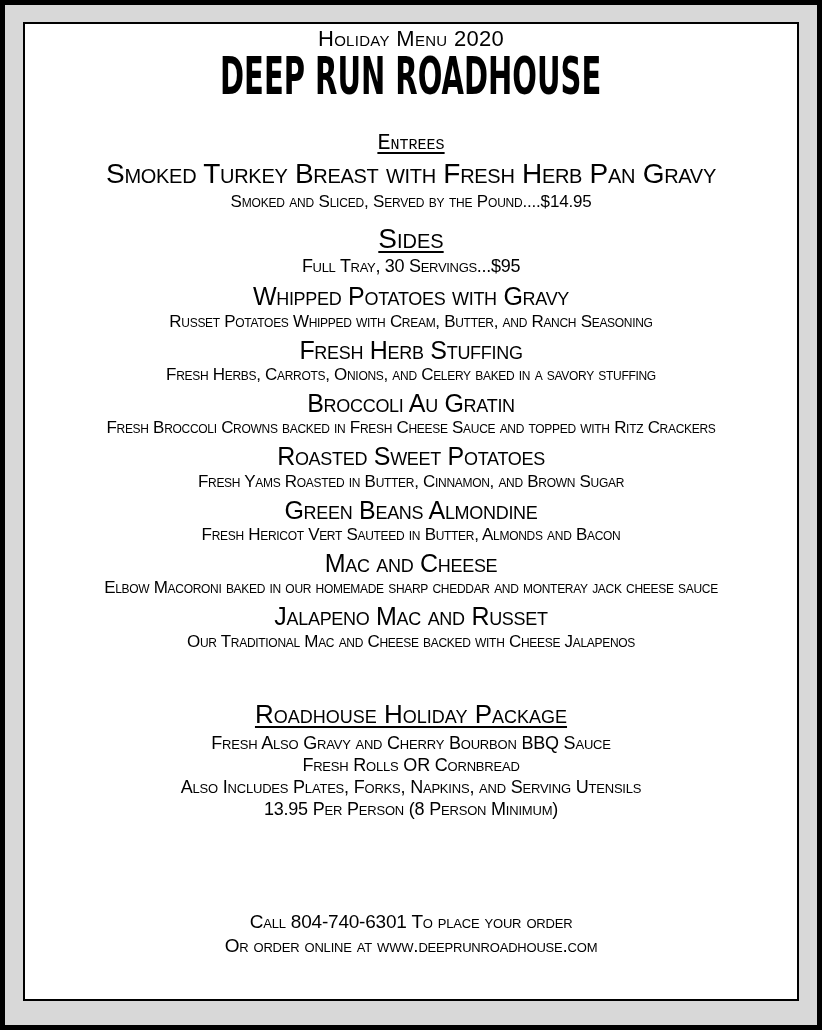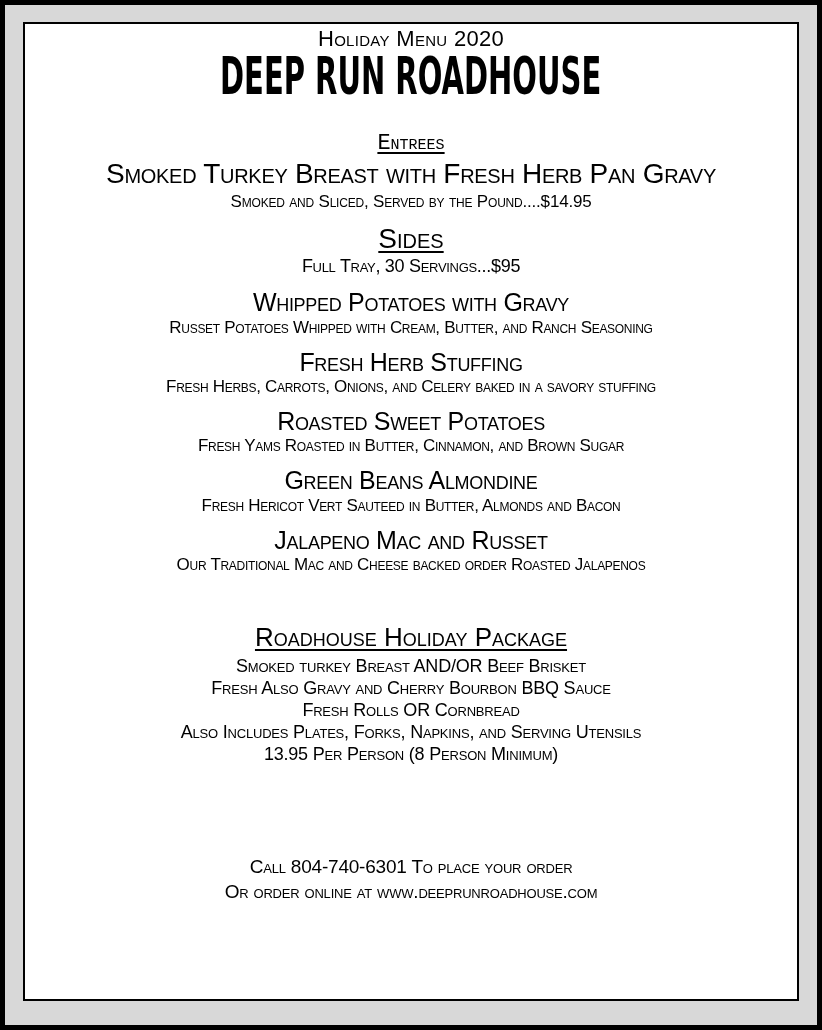--- a/index.html
+++ b/index.html
@@ -46,7 +46,7 @@
   .entree-desc { font-size: 17px; line-height: 1.15; margin-top: 2px; letter-spacing: -0.2px; }
   .sides-heading { font-size: 28px; line-height: 1.2; margin-top: 10px; }
   .pricing-line { font-size: 18px; line-height: 1.1; margin-top: 2px; letter-spacing: -0.3px; }
-  .side-name { font-size: 25px; line-height: 1.1; margin-top: 12px; letter-spacing: -0.3px; }
+  .side-name { font-size: 25px; line-height: 1.1; margin-top: 6px; letter-spacing: -0.3px; }
   .side-desc { font-size: 17px; line-height: 1.05; margin-top: 2px; letter-spacing: -0.3px; }
   .pkg-heading { font-size: 26px; line-height: 1.15; margin-top: 49px; }
   .pkg-line { font-size: 18px; line-height: 1.0; margin-top: 4px; letter-spacing: -0.2px; }

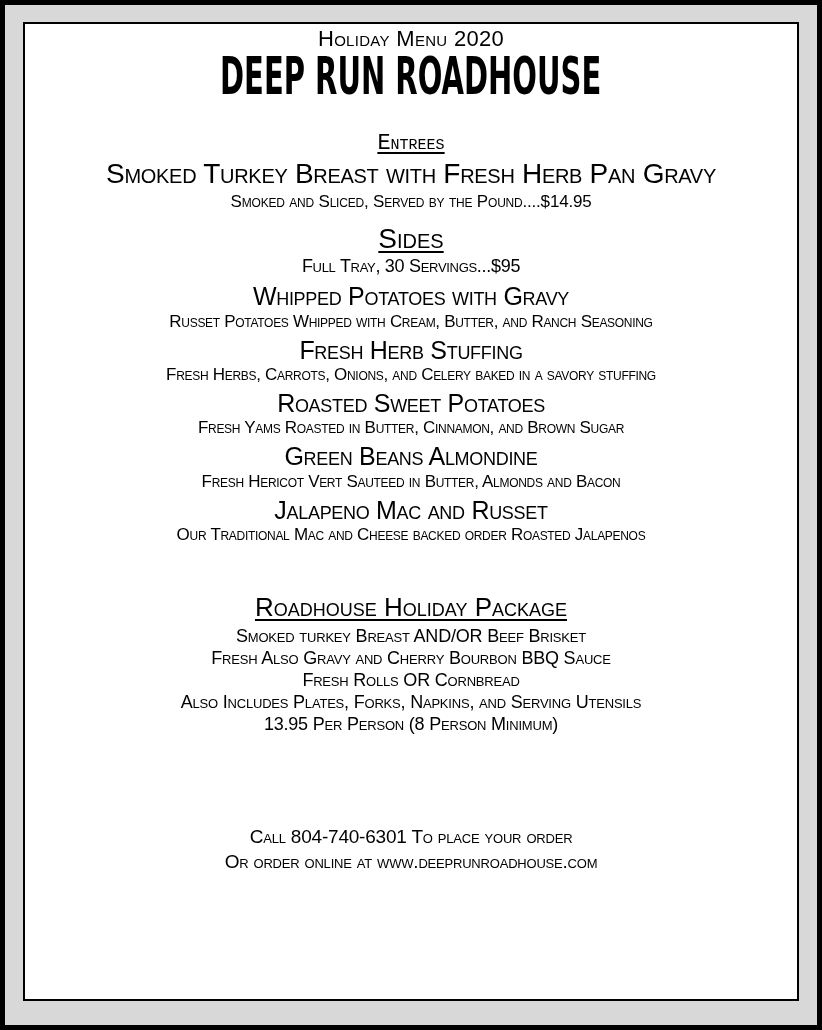--- a/index.html
+++ b/index.html
@@ -87,6 +87,10 @@
         <div class="side-desc">Fresh Herbs, Carrots, Onions, and Celery baked in a savory stuffing</div>
       </div>
       <div>
+        <div class="side-name">Broccoli Au Gratin</div>
+        <div class="side-desc">Fresh Broccoli Crowns backed in Fresh Cheese Sauce and topped with Ritz Crackers</div>
+      </div>
+      <div>
         <div class="side-name">Roasted Sweet Potatoes</div>
         <div class="side-desc">Fresh Yams Roasted in Butter, Cinnamon, and Brown Sugar</div>
       </div>

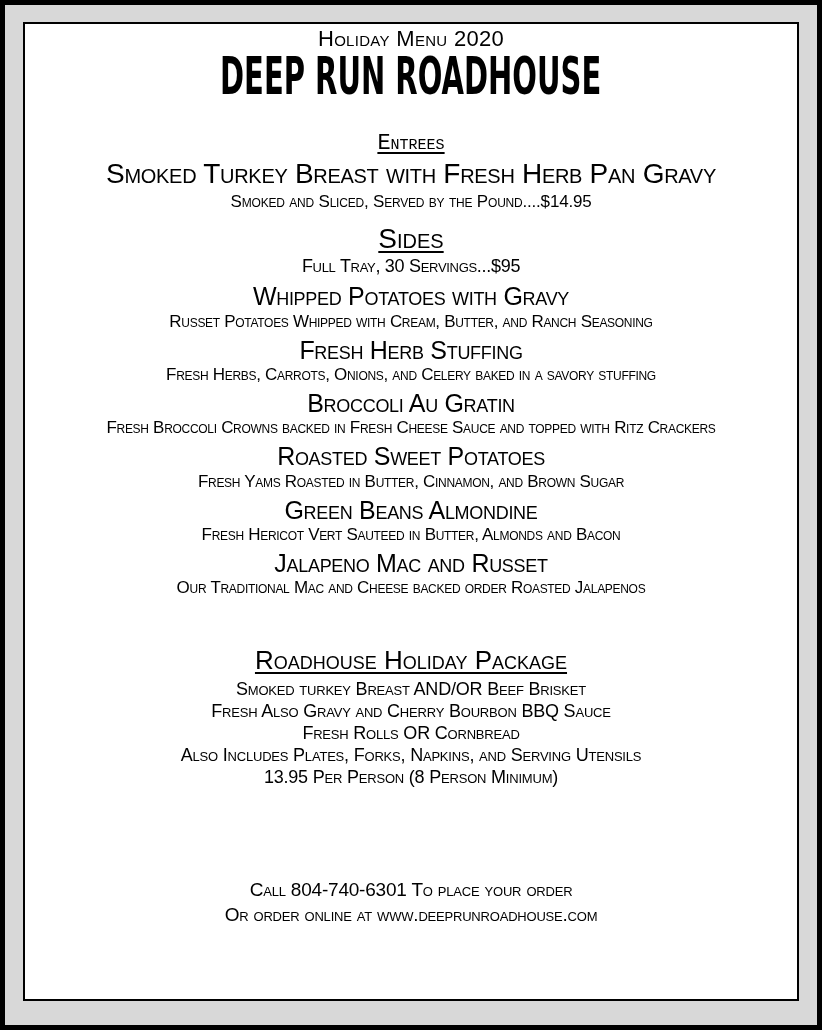--- a/index.html
+++ b/index.html
@@ -99,6 +99,10 @@
         <div class="side-desc">Fresh Hericot Vert Sauteed in Butter, Almonds and Bacon</div>
       </div>
       <div>
+        <div class="side-name">Mac and Cheese</div>
+        <div class="side-desc">Elbow Macoroni baked in our homemade sharp cheddar and monteray jack cheese sauce</div>
+      </div>
+      <div>
         <div class="side-name">Jalapeno Mac and Russet</div>
         <div class="side-desc">Our Traditional Mac and Cheese backed order Roasted Jalapenos</div>
       </div>

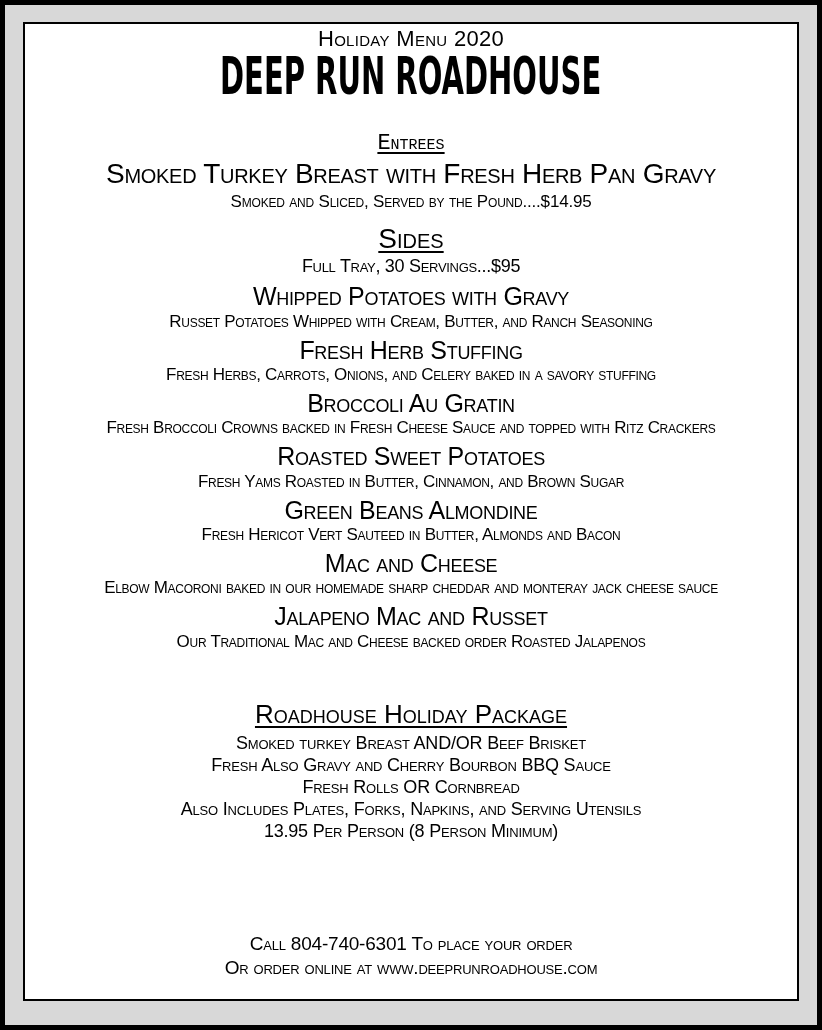--- a/index.html
+++ b/index.html
@@ -104,7 +104,7 @@
       </div>
       <div>
         <div class="side-name">Jalapeno Mac and Russet</div>
-        <div class="side-desc">Our Traditional Mac and Cheese backed order Roasted Jalapenos</div>
+        <div class="side-desc">Our Traditional Mac and Cheese backed with Cheese Jalapenos</div>
       </div>
     </section>
 

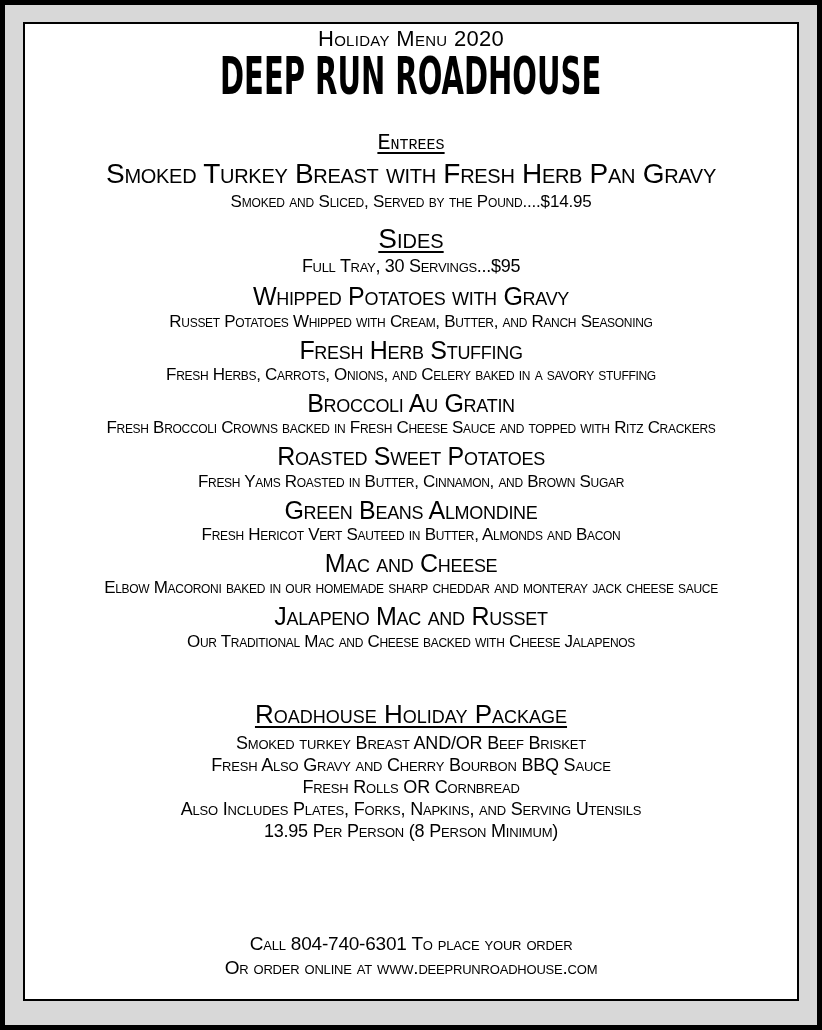--- a/index.html
+++ b/index.html
@@ -110,7 +110,6 @@
 
     <section>
       <div class="pkg-heading underlined">Roadhouse Holiday Package</div>
-      <div class="pkg-line">Smoked turkey Breast AND/OR Beef Brisket</div>
       <div class="pkg-line">Fresh Also Gravy and Cherry Bourbon BBQ Sauce</div>
       <div class="pkg-line">Fresh Rolls OR Cornbread</div>
       <div class="pkg-line">Also Includes Plates, Forks, Napkins, and Serving Utensils</div>

